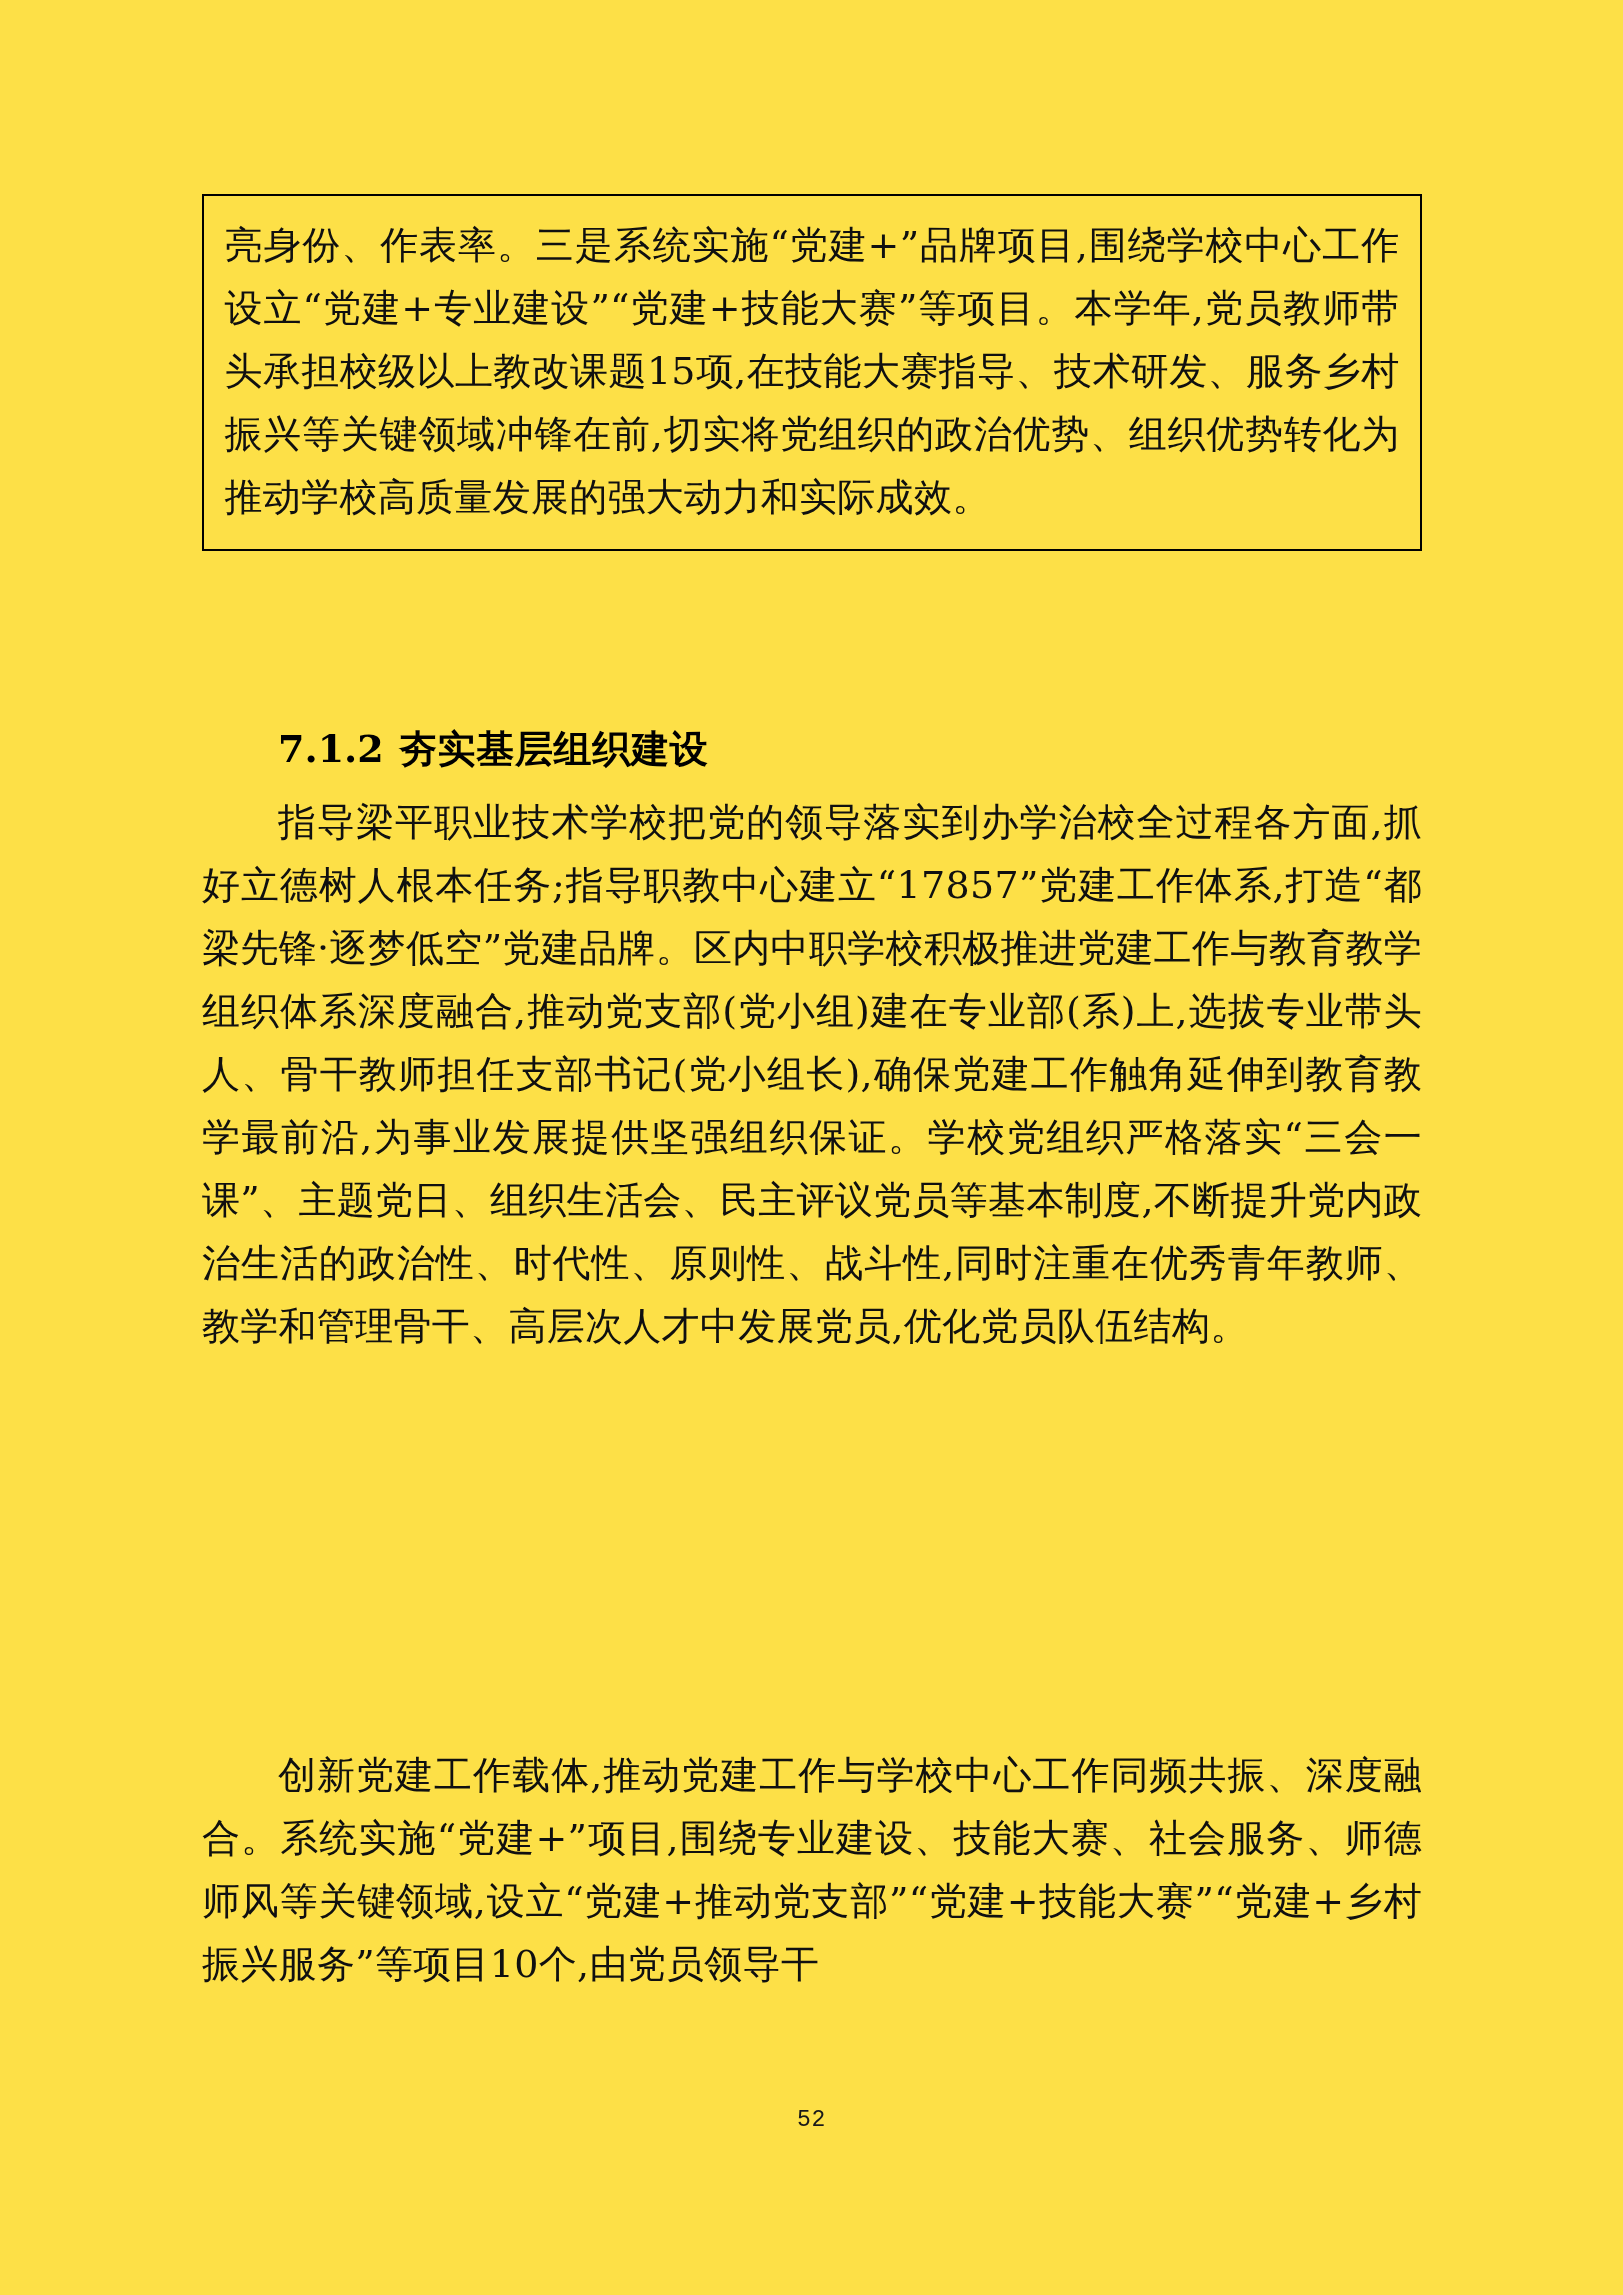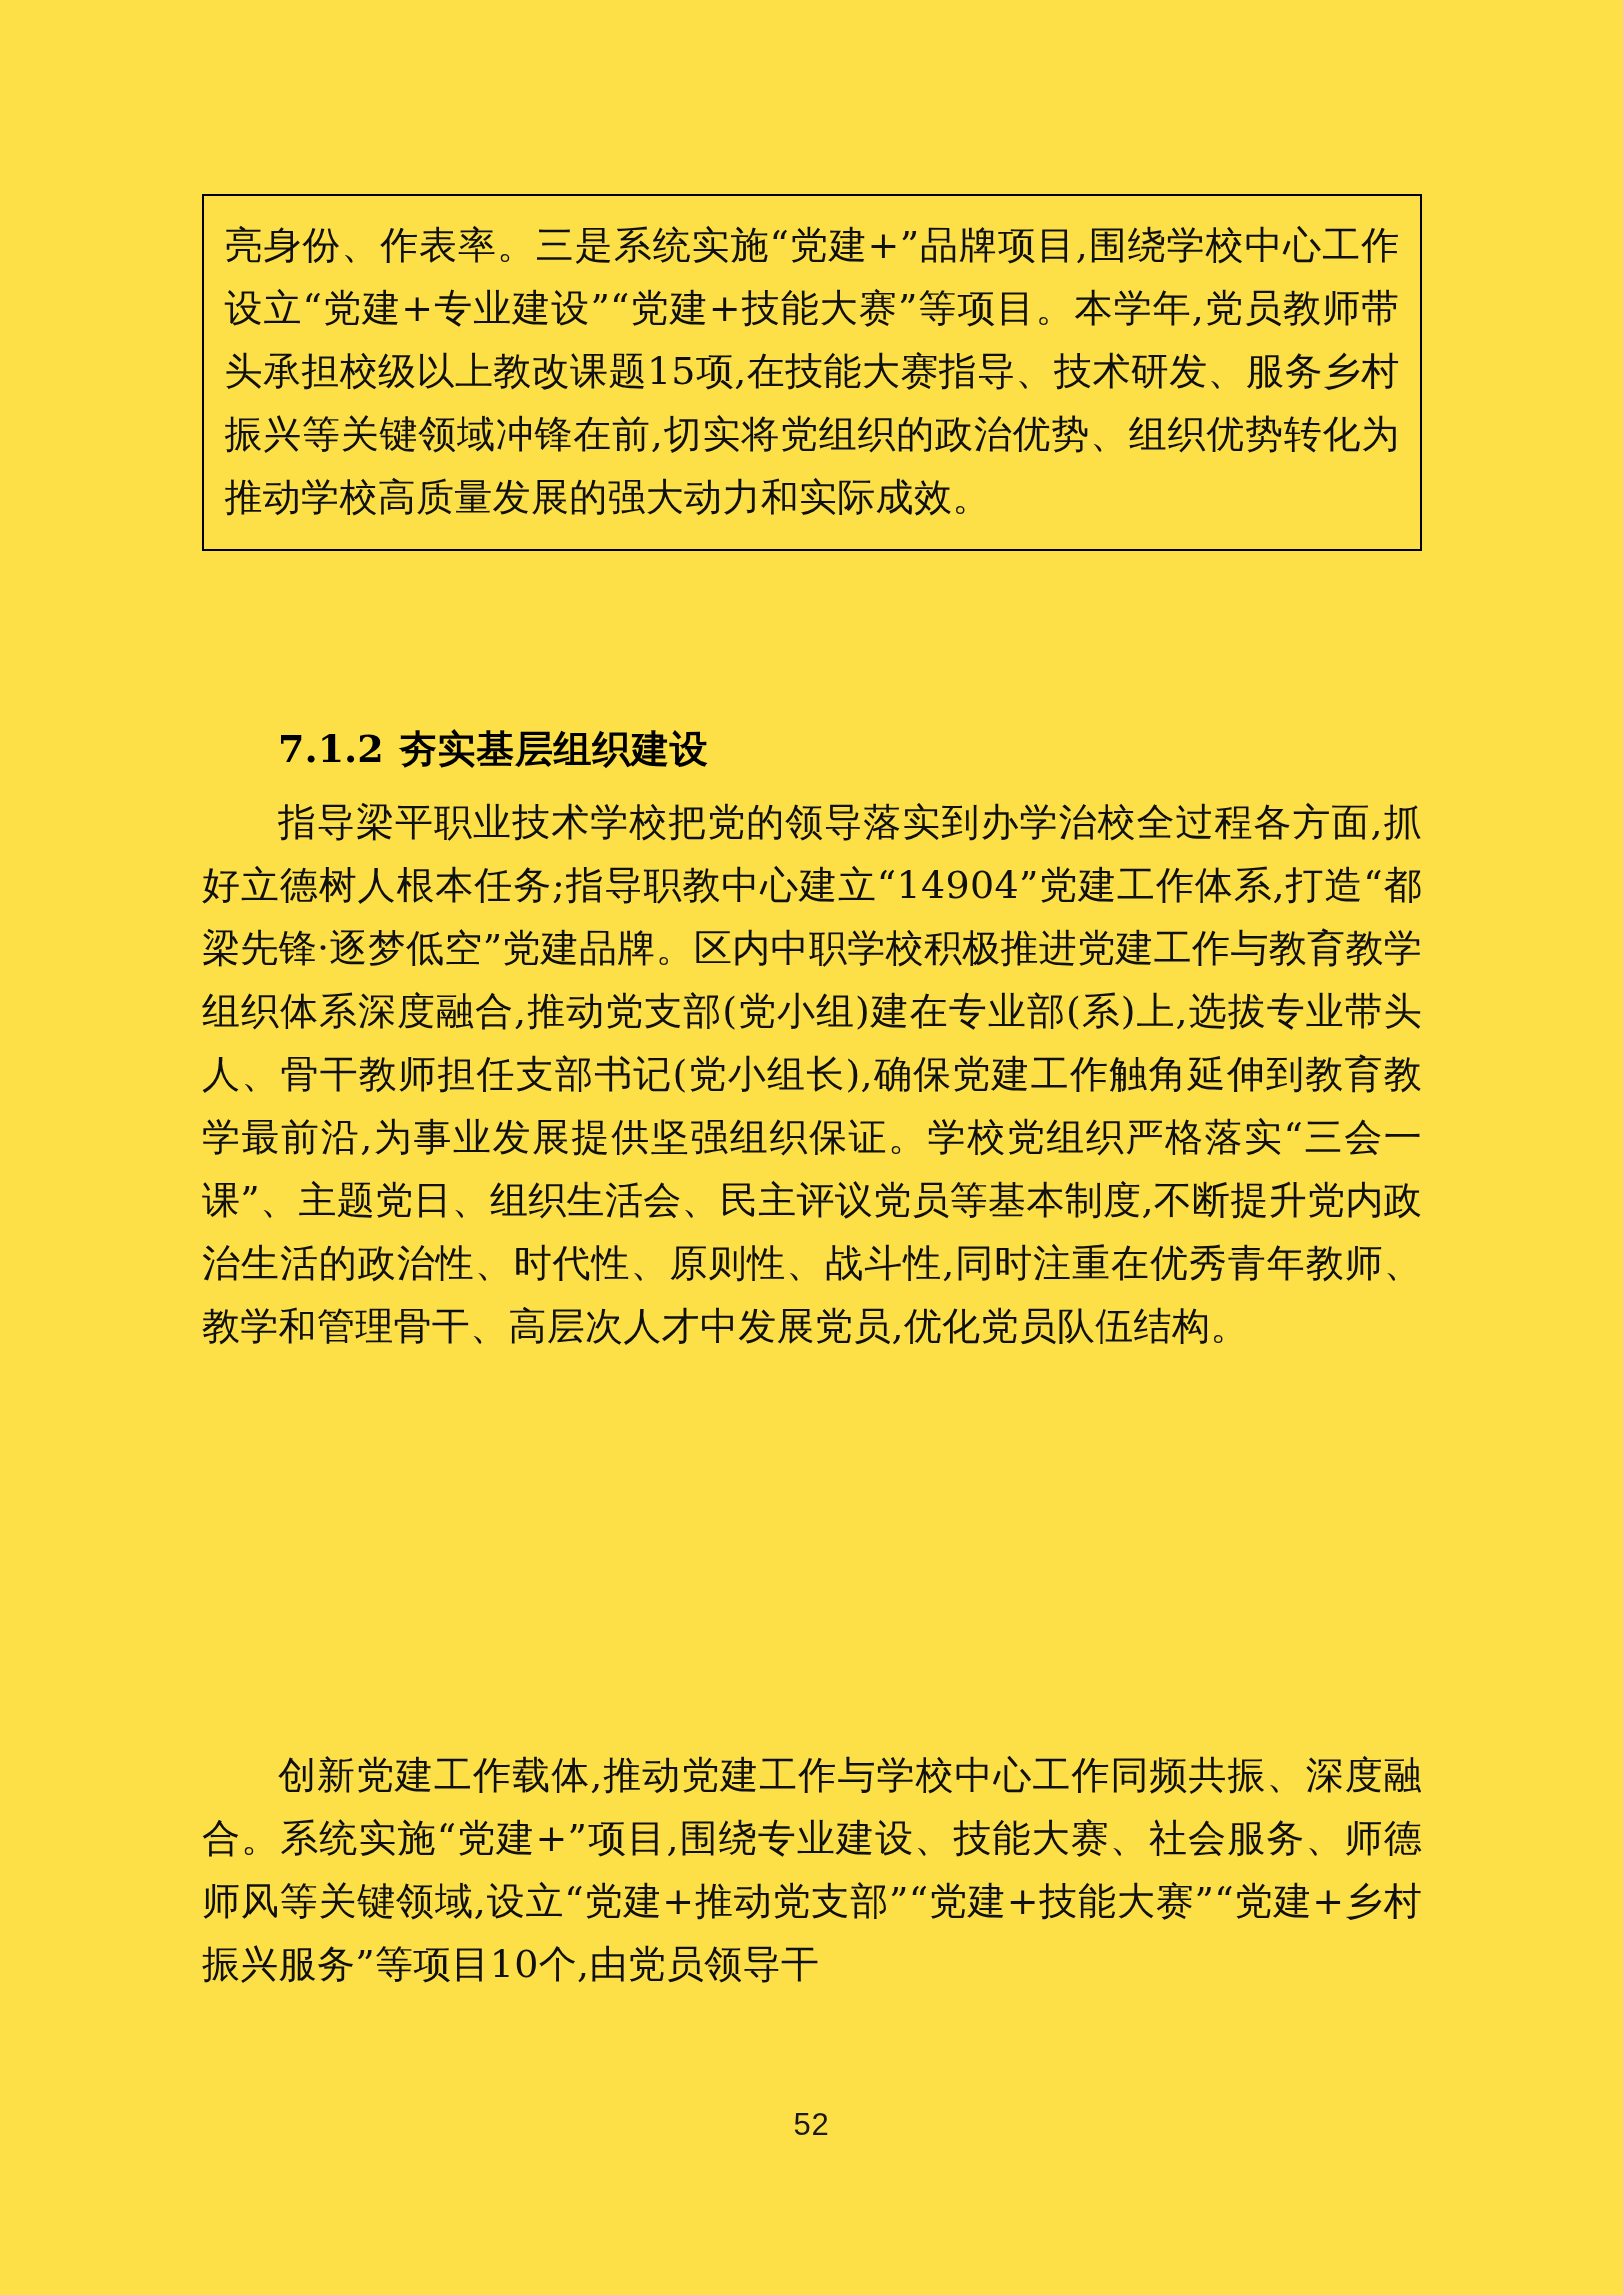--- a/index.html
+++ b/index.html
@@ -104,7 +104,7 @@
     <span class="num">7.1.2</span><span class="gap"></span><span>夯实基层组织建设</span>
   </h3>
 
-  <p class="cn-para indent" id="para-712">指导梁平职业技术学校把党的领导落实到办学治校全过程各方面,抓好立德树人根本任务;指导职教中心建立“14904”党建工作体系,打造“都梁先锋·逐梦低空”党建品牌。区内中职学校积极推进党建工作与教育教学组织体系深度融合,推动党支部(党小组)建在专业部(系)上,选拔专业带头人、骨干教师担任支部书记(党小组长),确保党建工作触角延伸到教育教学最前沿,为事业发展提供坚强组织保证。学校党组织严格落实“三会一课”、主题党日、组织生活会、民主评议党员等基本制度,不断提升党内政治生活的政治性、时代性、原则性、战斗性,同时注重在优秀青年教师、教学和管理骨干、高层次人才中发展党员,优化党员队伍结构。</p>
+  <p class="cn-para indent" id="para-712">指导梁平职业技术学校把党的领导落实到办学治校全过程各方面,抓好立德树人根本任务;指导职教中心建立“17857”党建工作体系,打造“都梁先锋·逐梦低空”党建品牌。区内中职学校积极推进党建工作与教育教学组织体系深度融合,推动党支部(党小组)建在专业部(系)上,选拔专业带头人、骨干教师担任支部书记(党小组长),确保党建工作触角延伸到教育教学最前沿,为事业发展提供坚强组织保证。学校党组织严格落实“三会一课”、主题党日、组织生活会、民主评议党员等基本制度,不断提升党内政治生活的政治性、时代性、原则性、战斗性,同时注重在优秀青年教师、教学和管理骨干、高层次人才中发展党员,优化党员队伍结构。</p>
 
 
   <p class="cn-para indent" id="para-713">创新党建工作载体,推动党建工作与学校中心工作同频共振、深度融合。系统实施“党建+”项目,围绕专业建设、技能大赛、社会服务、师德师风等关键领域,设立“党建+推动党支部”“党建+技能大赛”“党建+乡村振兴服务”等项目10个,由党员领导干</p>

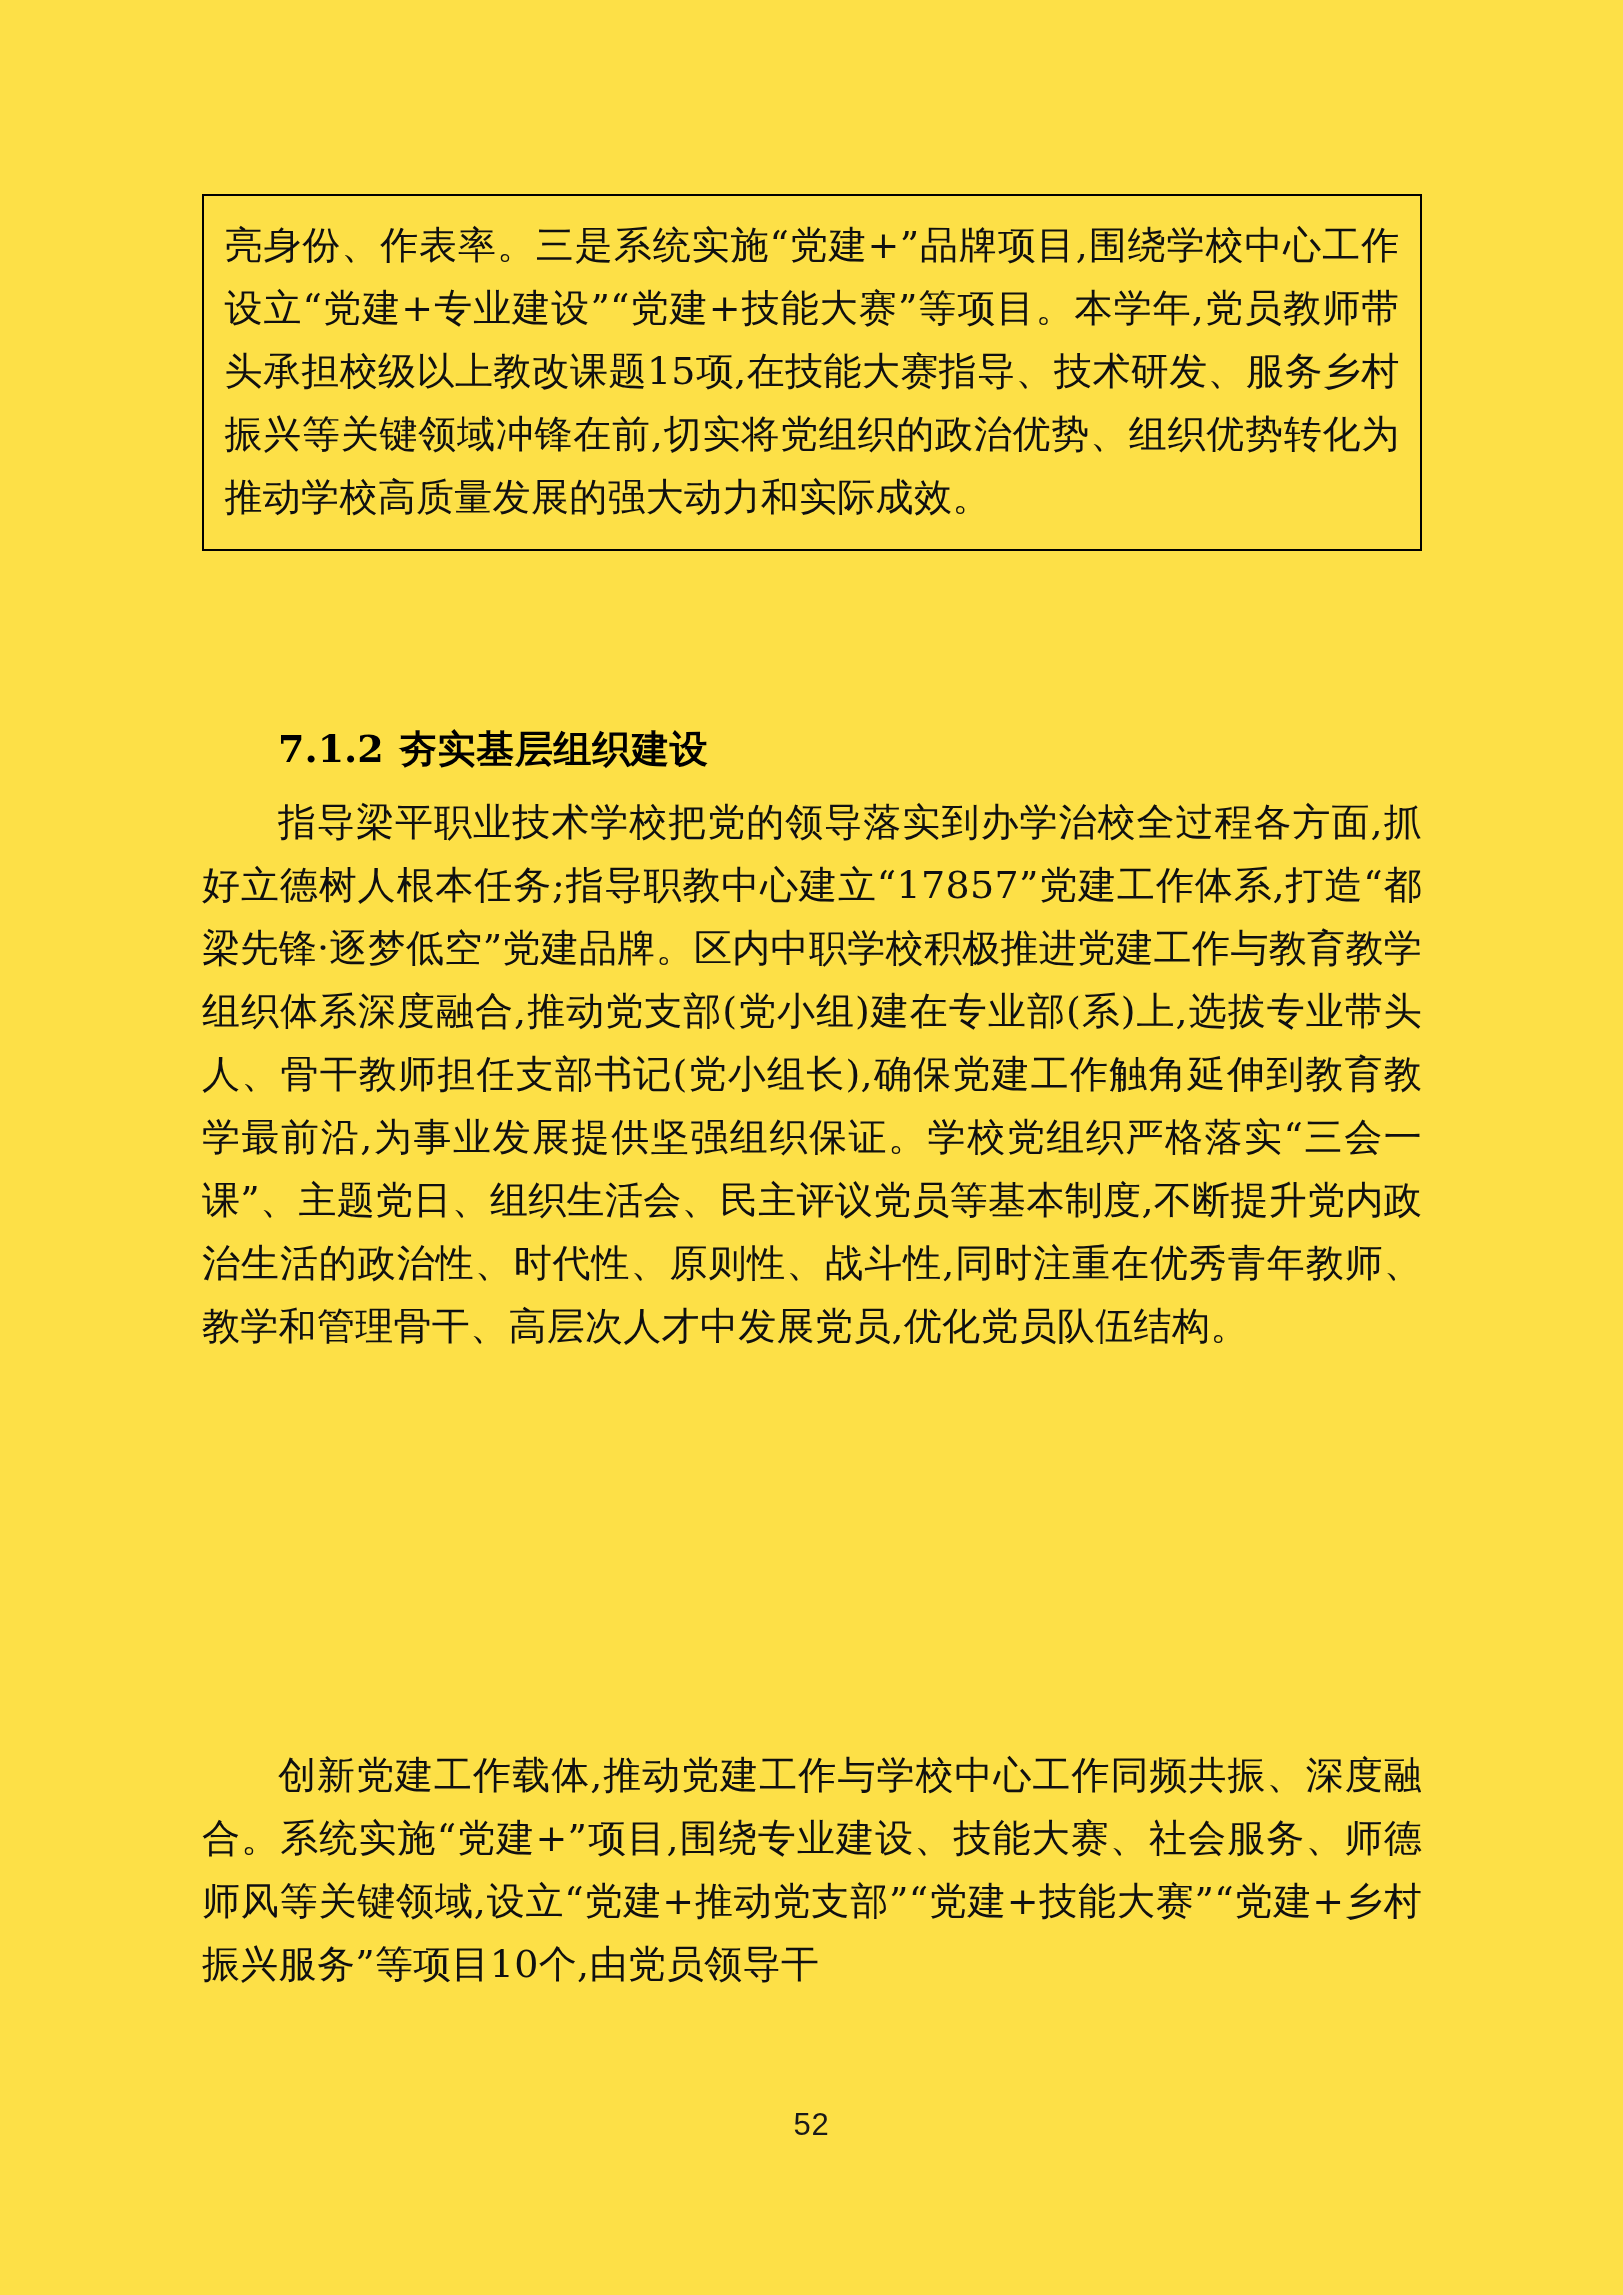--- a/index.html
+++ b/index.html
@@ -85,8 +85,8 @@
     top: 2107px;
     width: 1623px;
     text-align: center;
-    font-family: Liberation Sans, sans-serif;
-    font-size: 31px;
+    font-family: Liberation Mono, monospace;
+    font-size: 23px;
     color: #1a1a1a;
     letter-spacing: 0.7px;
   }

